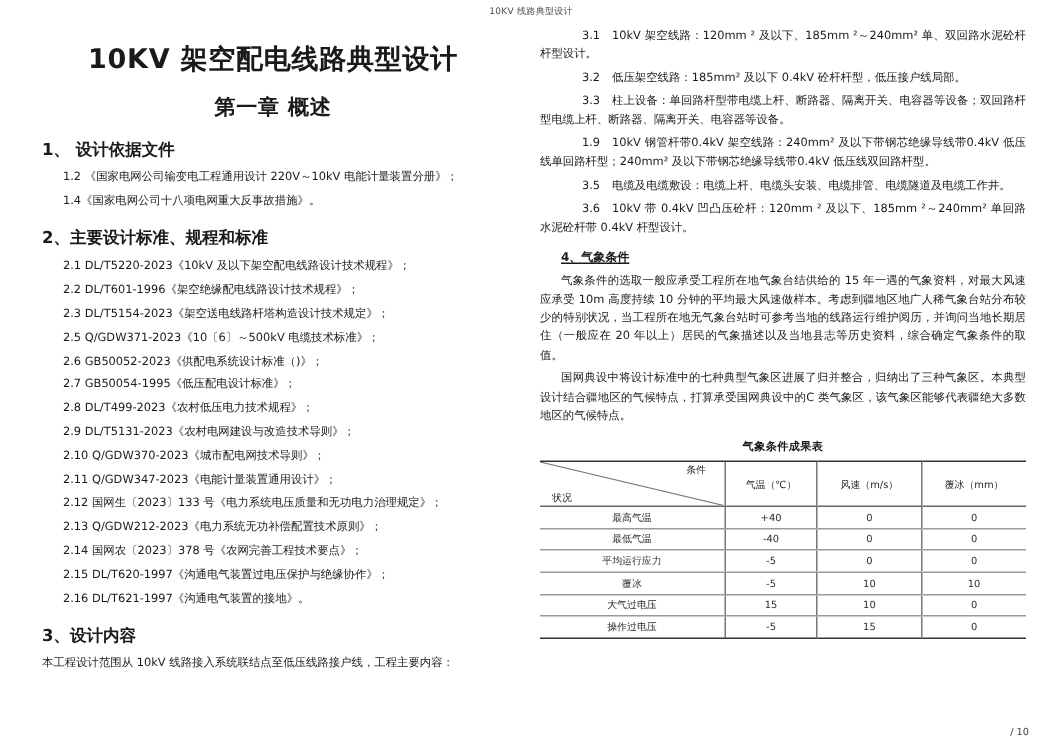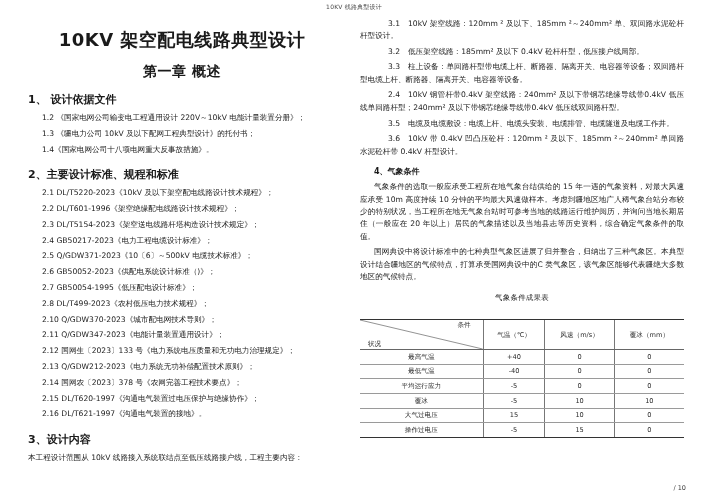--- a/index.html
+++ b/index.html
@@ -231,7 +231,7 @@
         <span class="tag">3.3</span><span>柱上设备：单回路杆型带电缆上杆、断路器、隔离开关、电容器等设备；双回路杆型电缆上杆、断路器、隔离开关、电容器等设备。</span>
       </div>
       <div class="r-item">
-        <span class="tag">2.4</span><span>10kV 钢管杆带0.4kV 架空线路：240mm² 及以下带钢芯绝缘导线带0.4kV 低压线单回路杆型；240mm² 及以下带钢芯绝缘导线带0.4kV 低压线双回路杆型。</span>
+        <span class="tag">1.9</span><span>10kV 钢管杆带0.4kV 架空线路：240mm² 及以下带钢芯绝缘导线带0.4kV 低压线单回路杆型；240mm² 及以下带钢芯绝缘导线带0.4kV 低压线双回路杆型。</span>
       </div>
       <div class="r-item">
         <span class="tag">3.5</span><span>电缆及电缆敷设：电缆上杆、电缆头安装、电缆排管、电缆隧道及电缆工作井。</span>

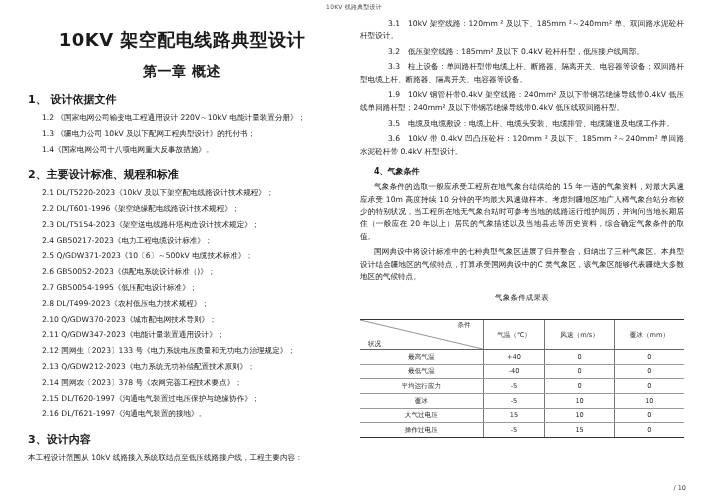--- a/index.html
+++ b/index.html
@@ -194,7 +194,6 @@
 
       <div class="sec-head">1、 设计依据文件</div>
       <div class="para ind">1.2 《国家电网公司输变电工程通用设计 220V～10kV 电能计量装置分册》；</div>
-      <div class="para ind">1.3 《疆电力公司 10kV 及以下配网工程典型设计》的托付书；</div>
       <div class="para ind">1.4《国家电网公司十八项电网重大反事故措施》。</div>
 
       <div class="sec-head">2、主要设计标准、规程和标准</div>

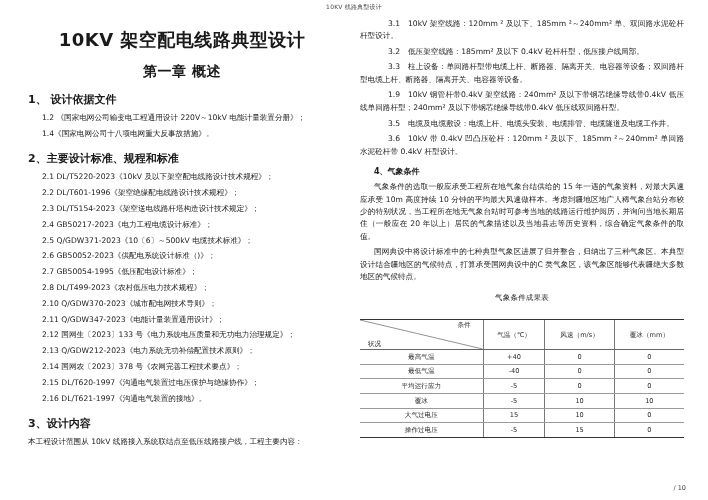--- a/index.html
+++ b/index.html
@@ -104,6 +104,7 @@
     margin: 8px 0 0 0;
     text-indent: 14px;
     line-height: 1.5;
+    text-decoration: underline;
   }
   .r-item {
     font-size: 7.6px;

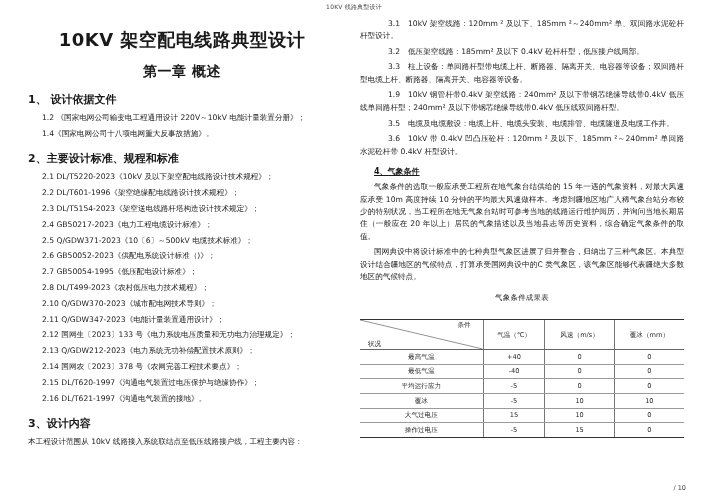--- a/index.html
+++ b/index.html
@@ -201,7 +201,6 @@
       <div class="para ind">2.1 DL/T5220-2023《10kV 及以下架空配电线路设计技术规程》；</div>
       <div class="para ind">2.2 DL/T601-1996《架空绝缘配电线路设计技术规程》；</div>
       <div class="para ind">2.3 DL/T5154-2023《架空送电线路杆塔构造设计技术规定》；</div>
-      <div class="para ind">2.4 GB50217-2023《电力工程电缆设计标准》；</div>
       <div class="para ind">2.5 Q/GDW371-2023《10〔6〕～500kV 电缆技术标准》；</div>
       <div class="para ind">2.6 GB50052-2023《供配电系统设计标准（)》；</div>
       <div class="para ind">2.7 GB50054-1995《低压配电设计标准》；</div>

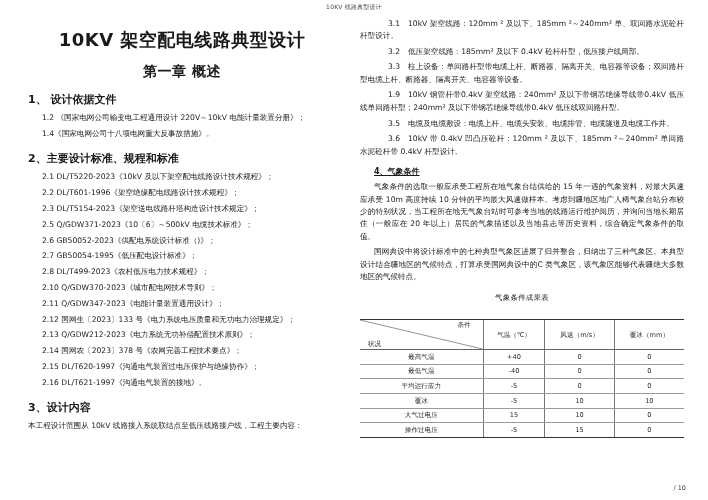--- a/index.html
+++ b/index.html
@@ -205,6 +205,7 @@
       <div class="para ind">2.6 GB50052-2023《供配电系统设计标准（)》；</div>
       <div class="para ind">2.7 GB50054-1995《低压配电设计标准》；</div>
       <div class="para ind">2.8 DL/T499-2023《农村低压电力技术规程》；</div>
+      <div class="para ind">2.9 DL/T5131-2023《农村电网建设与改造技术导则》；</div>
       <div class="para ind">2.10 Q/GDW370-2023《城市配电网技术导则》；</div>
       <div class="para ind">2.11 Q/GDW347-2023《电能计量装置通用设计》；</div>
       <div class="para ind">2.12 国网生〔2023〕133 号《电力系统电压质量和无功电力治理规定》；</div>

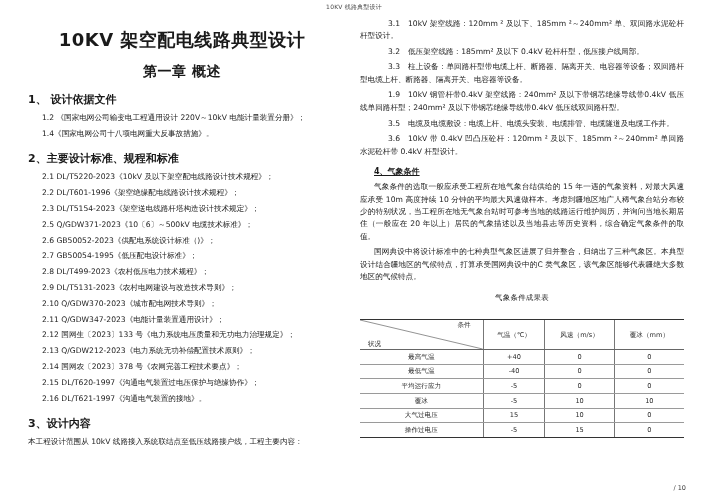--- a/index.html
+++ b/index.html
@@ -120,9 +120,9 @@
   }
   .tbl-title {
     font-size: 7.4px;
-    font-weight: normal;
-    text-align: center;
-    margin: 10px 0 16px 0;
+    font-weight: bold;
+    text-align: center;
+    margin: 10px 0 4px 0;
     letter-spacing: 0.3px;
   }
   table.weather {

